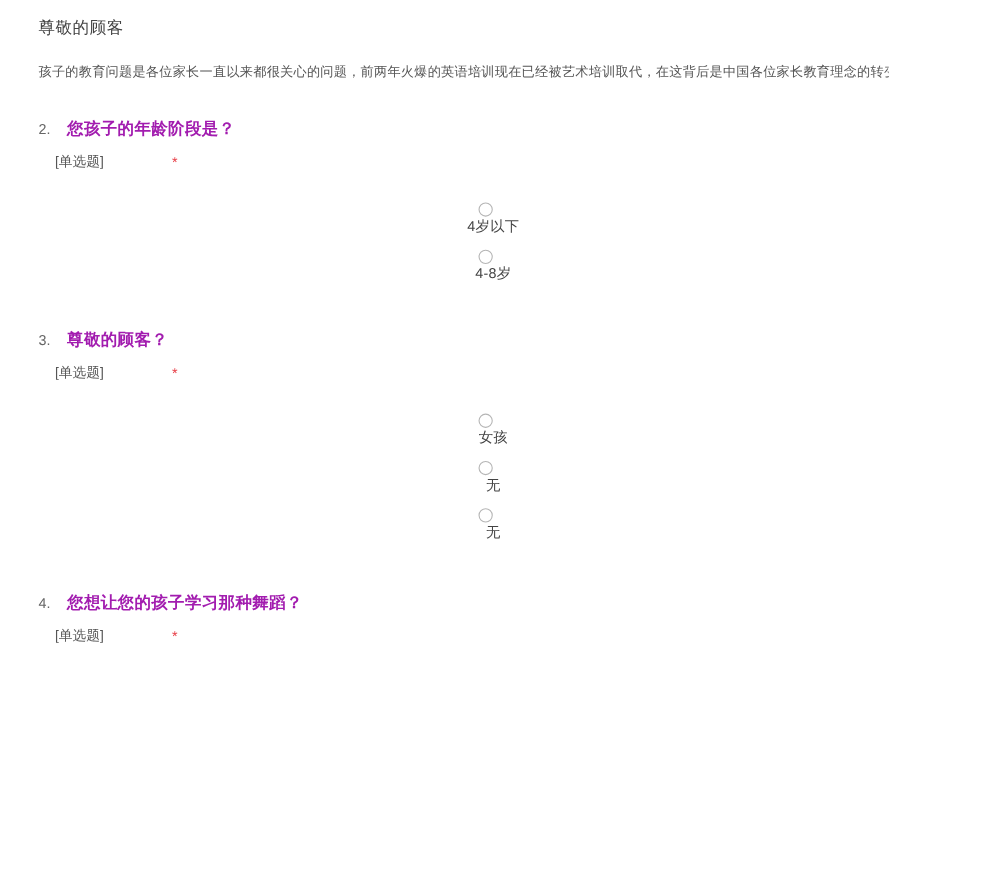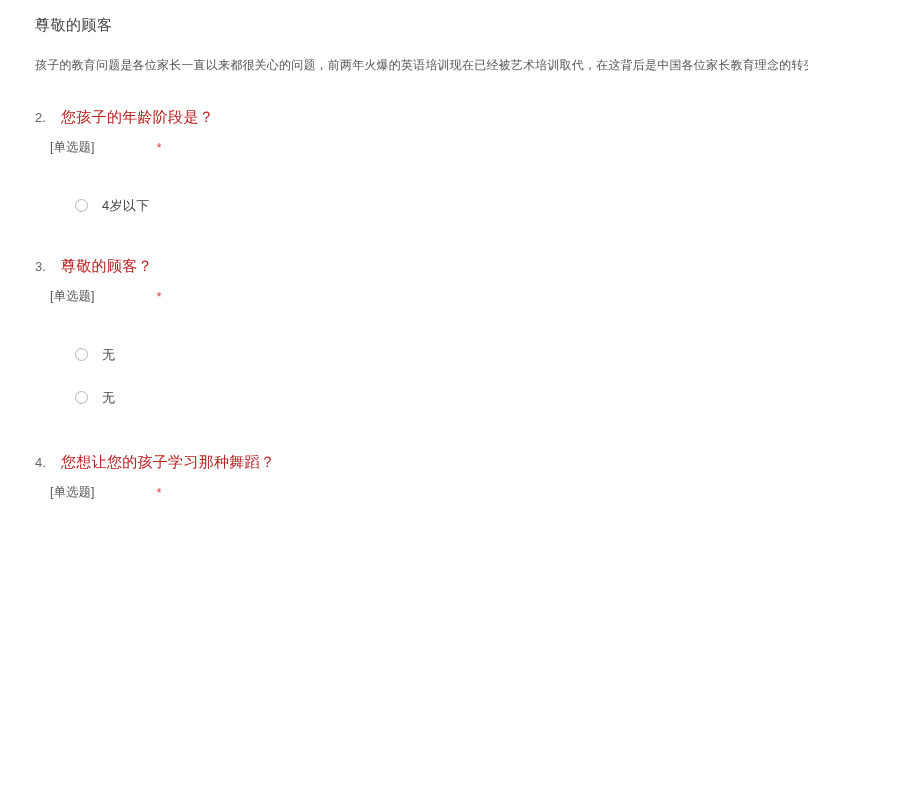--- a/index.html
+++ b/index.html
@@ -52,8 +52,8 @@
   }
   .q-title {
     font-size: 15px;
-    font-weight: normal;
-    color: #b91c1c;
+    font-weight: bold;
+    color: #a21caf;
     letter-spacing: 0.3px;
   }
   .q-meta {

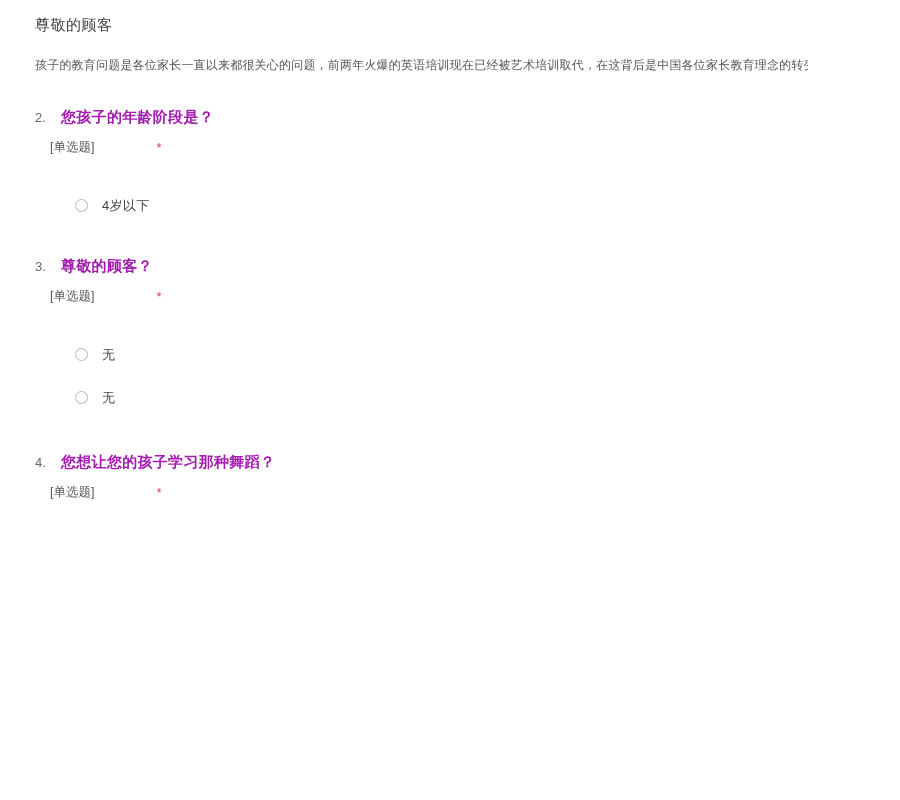--- a/index.html
+++ b/index.html
@@ -81,6 +81,7 @@
     display: flex;
     align-items: center;
     height: 43px;
+    flex-direction: column;
   }
   .radio {
     width: 13px;

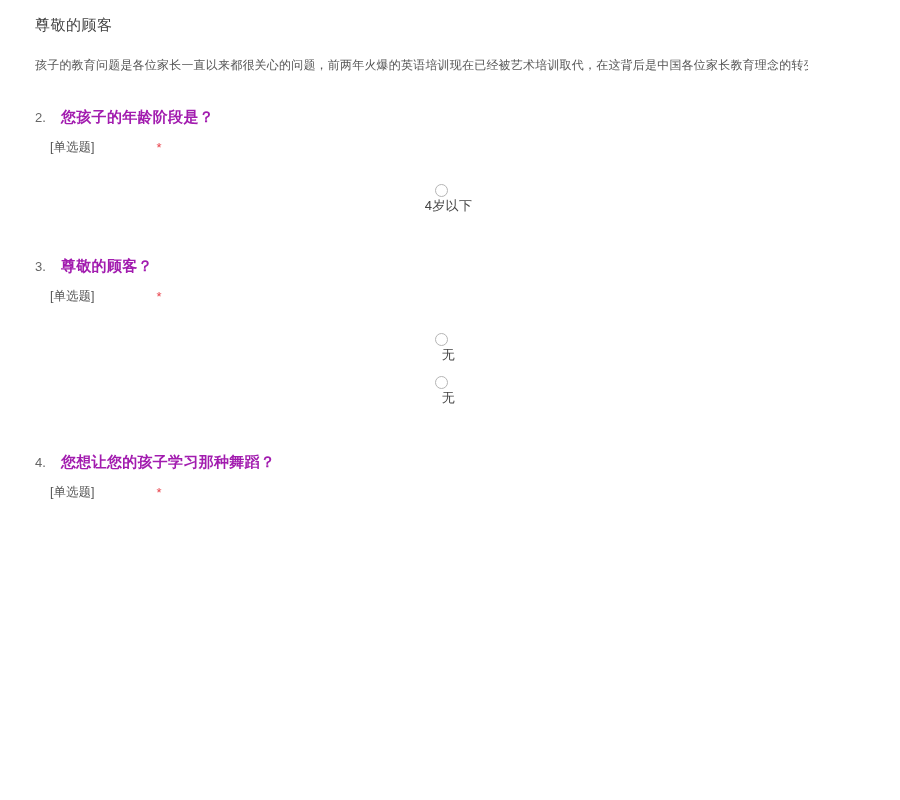--- a/index.html
+++ b/index.html
@@ -123,6 +123,10 @@
         <span class="radio"></span>
         <span class="option-label">4岁以下</span>
       </div>
+      <div class="option-row">
+        <span class="radio"></span>
+        <span class="option-label">4-8岁</span>
+      </div>
     </div>
   </div>
 

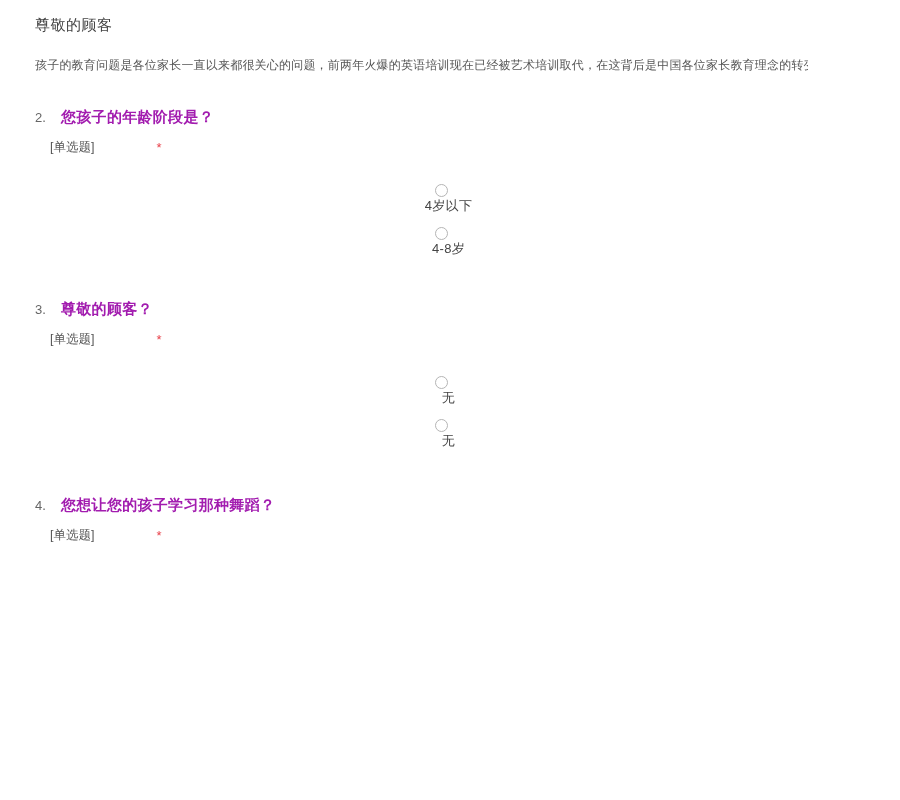--- a/index.html
+++ b/index.html
@@ -142,6 +142,10 @@
     <div class="options">
       <div class="option-row">
         <span class="radio"></span>
+        <span class="option-label">女孩</span>
+      </div>
+      <div class="option-row">
+        <span class="radio"></span>
         <span class="option-label">无</span>
       </div>
       <div class="option-row">

